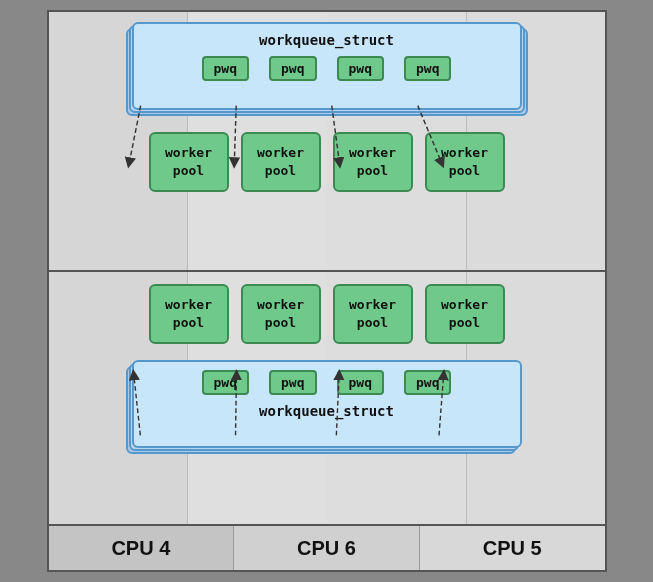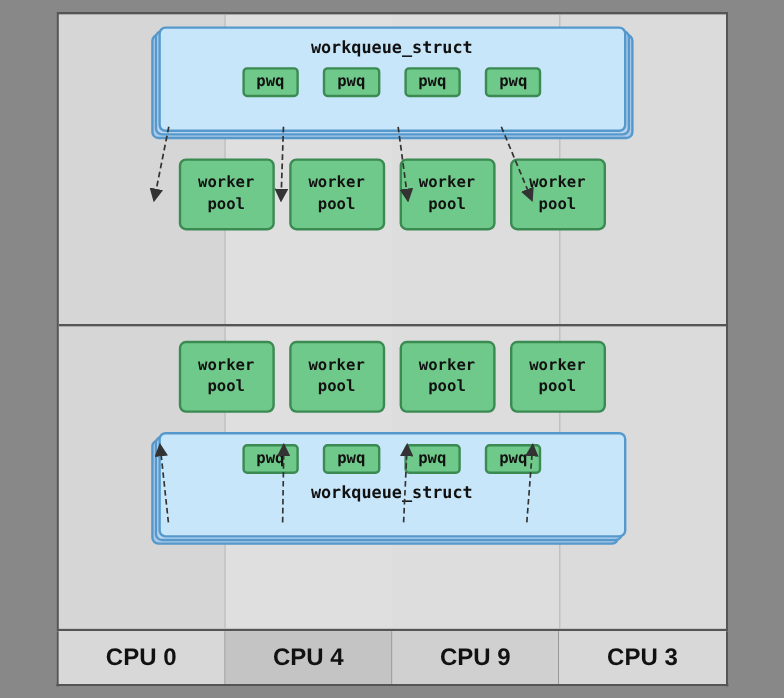--- a/index.html
+++ b/index.html
@@ -136,7 +136,6 @@
     </div>
 
     <div style="display:flex; height:46px; background:#e0e0e0; border:2px solid #555; border-top:none;">
-      <div style="flex:1; display:flex; align-items:center; justify-content:center; font-size:20px; font-weight:bold; color:#111; background:#d8d8d8; border-right:1px solid #999; font-family:Arial, sans-serif;">CPU 0</div>
       <div style="flex:1; display:flex; align-items:center; justify-content:center; font-size:20px; font-weight:bold; color:#111; background:#c4c4c4; border-right:1px solid #999; font-family:Arial, sans-serif;">CPU 4</div>
       <div style="flex:1; display:flex; align-items:center; justify-content:center; font-size:20px; font-weight:bold; color:#111; background:#d0d0d0; border-right:1px solid #999; font-family:Arial, sans-serif;">CPU 9</div>
       <div style="flex:1; display:flex; align-items:center; justify-content:center; font-size:20px; font-weight:bold; color:#111; background:#d8d8d8; font-family:Arial, sans-serif;">CPU 3</div>

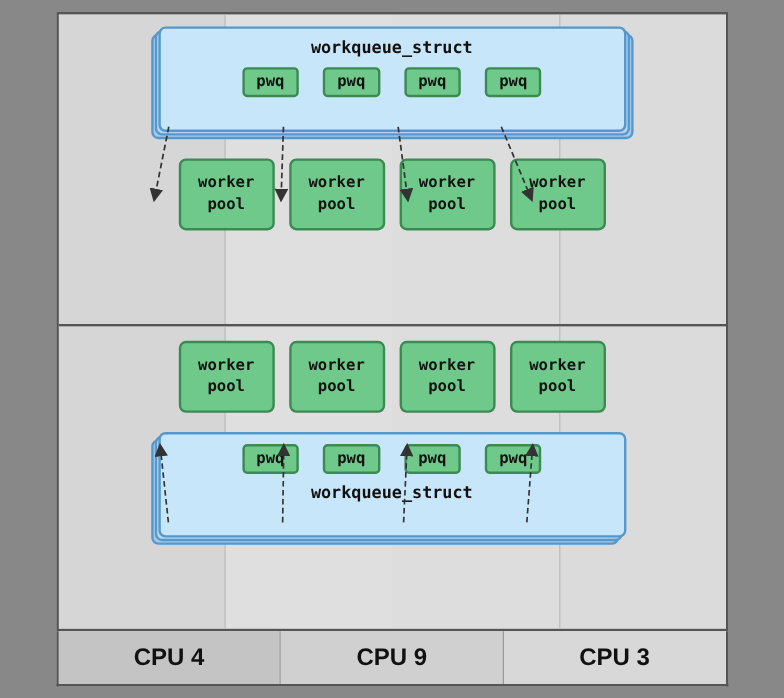--- a/index.html
+++ b/index.html
@@ -137,7 +137,7 @@
 
     <div style="display:flex; height:46px; background:#e0e0e0; border:2px solid #555; border-top:none;">
       <div style="flex:1; display:flex; align-items:center; justify-content:center; font-size:20px; font-weight:bold; color:#111; background:#c4c4c4; border-right:1px solid #999; font-family:Arial, sans-serif;">CPU 4</div>
-      <div style="flex:1; display:flex; align-items:center; justify-content:center; font-size:20px; font-weight:bold; color:#111; background:#d0d0d0; border-right:1px solid #999; font-family:Arial, sans-serif;">CPU 9</div>
+      <div style="flex:1; display:flex; align-items:center; justify-content:center; font-size:20px; font-weight:bold; color:#111; background:#d0d0d0; border-right:1px solid #999; font-family:Arial, sans-serif;">CPU 6</div>
       <div style="flex:1; display:flex; align-items:center; justify-content:center; font-size:20px; font-weight:bold; color:#111; background:#d8d8d8; font-family:Arial, sans-serif;">CPU 3</div>
     </div>
 

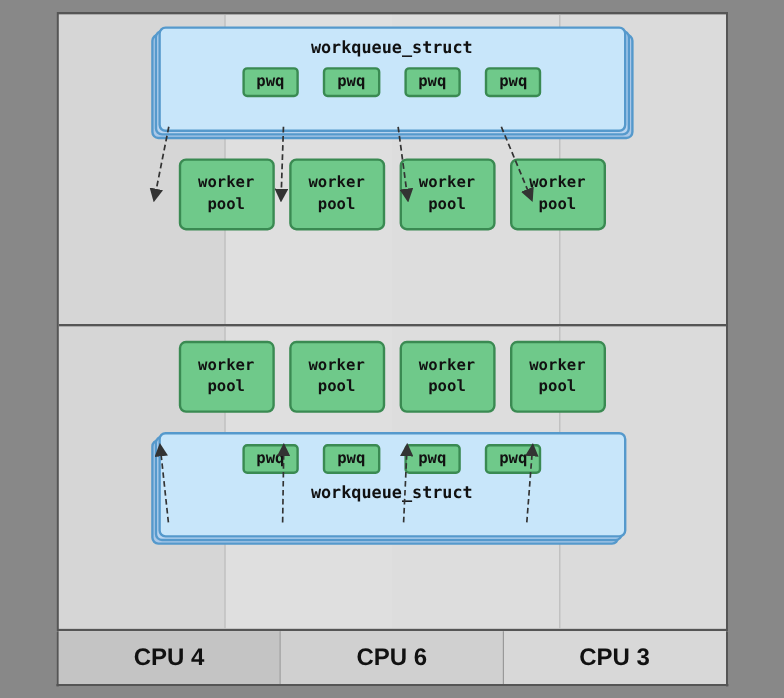--- a/index.html
+++ b/index.html
@@ -138,7 +138,7 @@
     <div style="display:flex; height:46px; background:#e0e0e0; border:2px solid #555; border-top:none;">
       <div style="flex:1; display:flex; align-items:center; justify-content:center; font-size:20px; font-weight:bold; color:#111; background:#c4c4c4; border-right:1px solid #999; font-family:Arial, sans-serif;">CPU 4</div>
       <div style="flex:1; display:flex; align-items:center; justify-content:center; font-size:20px; font-weight:bold; color:#111; background:#d0d0d0; border-right:1px solid #999; font-family:Arial, sans-serif;">CPU 6</div>
-      <div style="flex:1; display:flex; align-items:center; justify-content:center; font-size:20px; font-weight:bold; color:#111; background:#d8d8d8; font-family:Arial, sans-serif;">CPU 3</div>
+      <div style="flex:1; display:flex; align-items:center; justify-content:center; font-size:20px; font-weight:bold; color:#111; background:#d8d8d8; font-family:Arial, sans-serif;">CPU 5</div>
     </div>
 
   </div>

